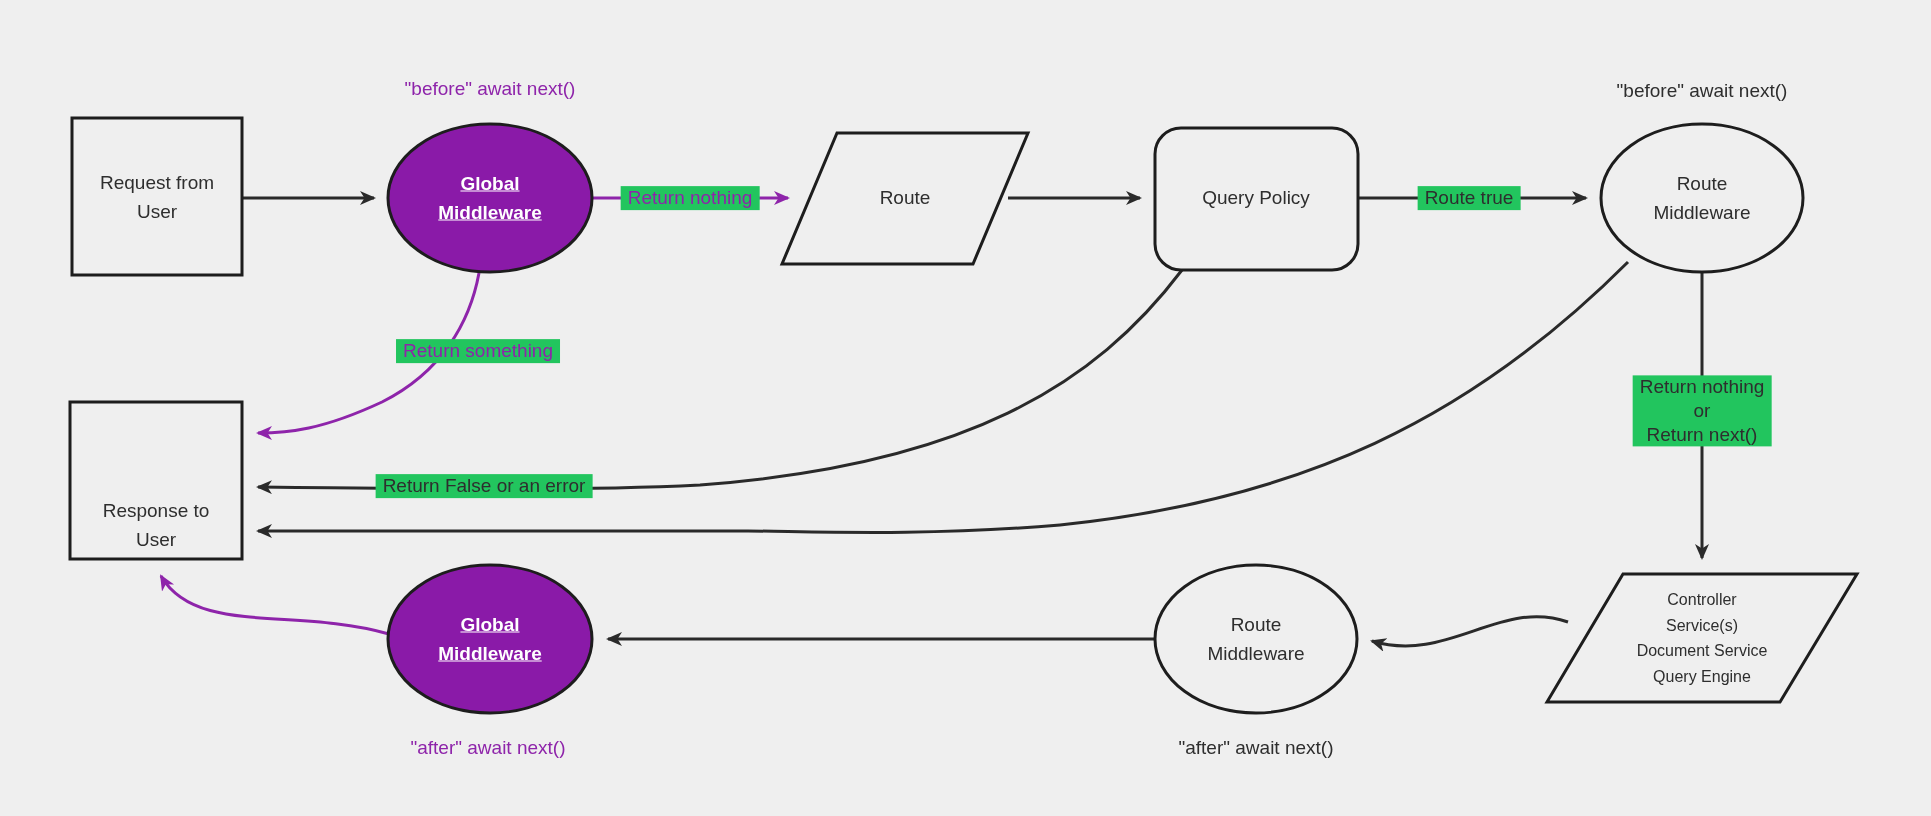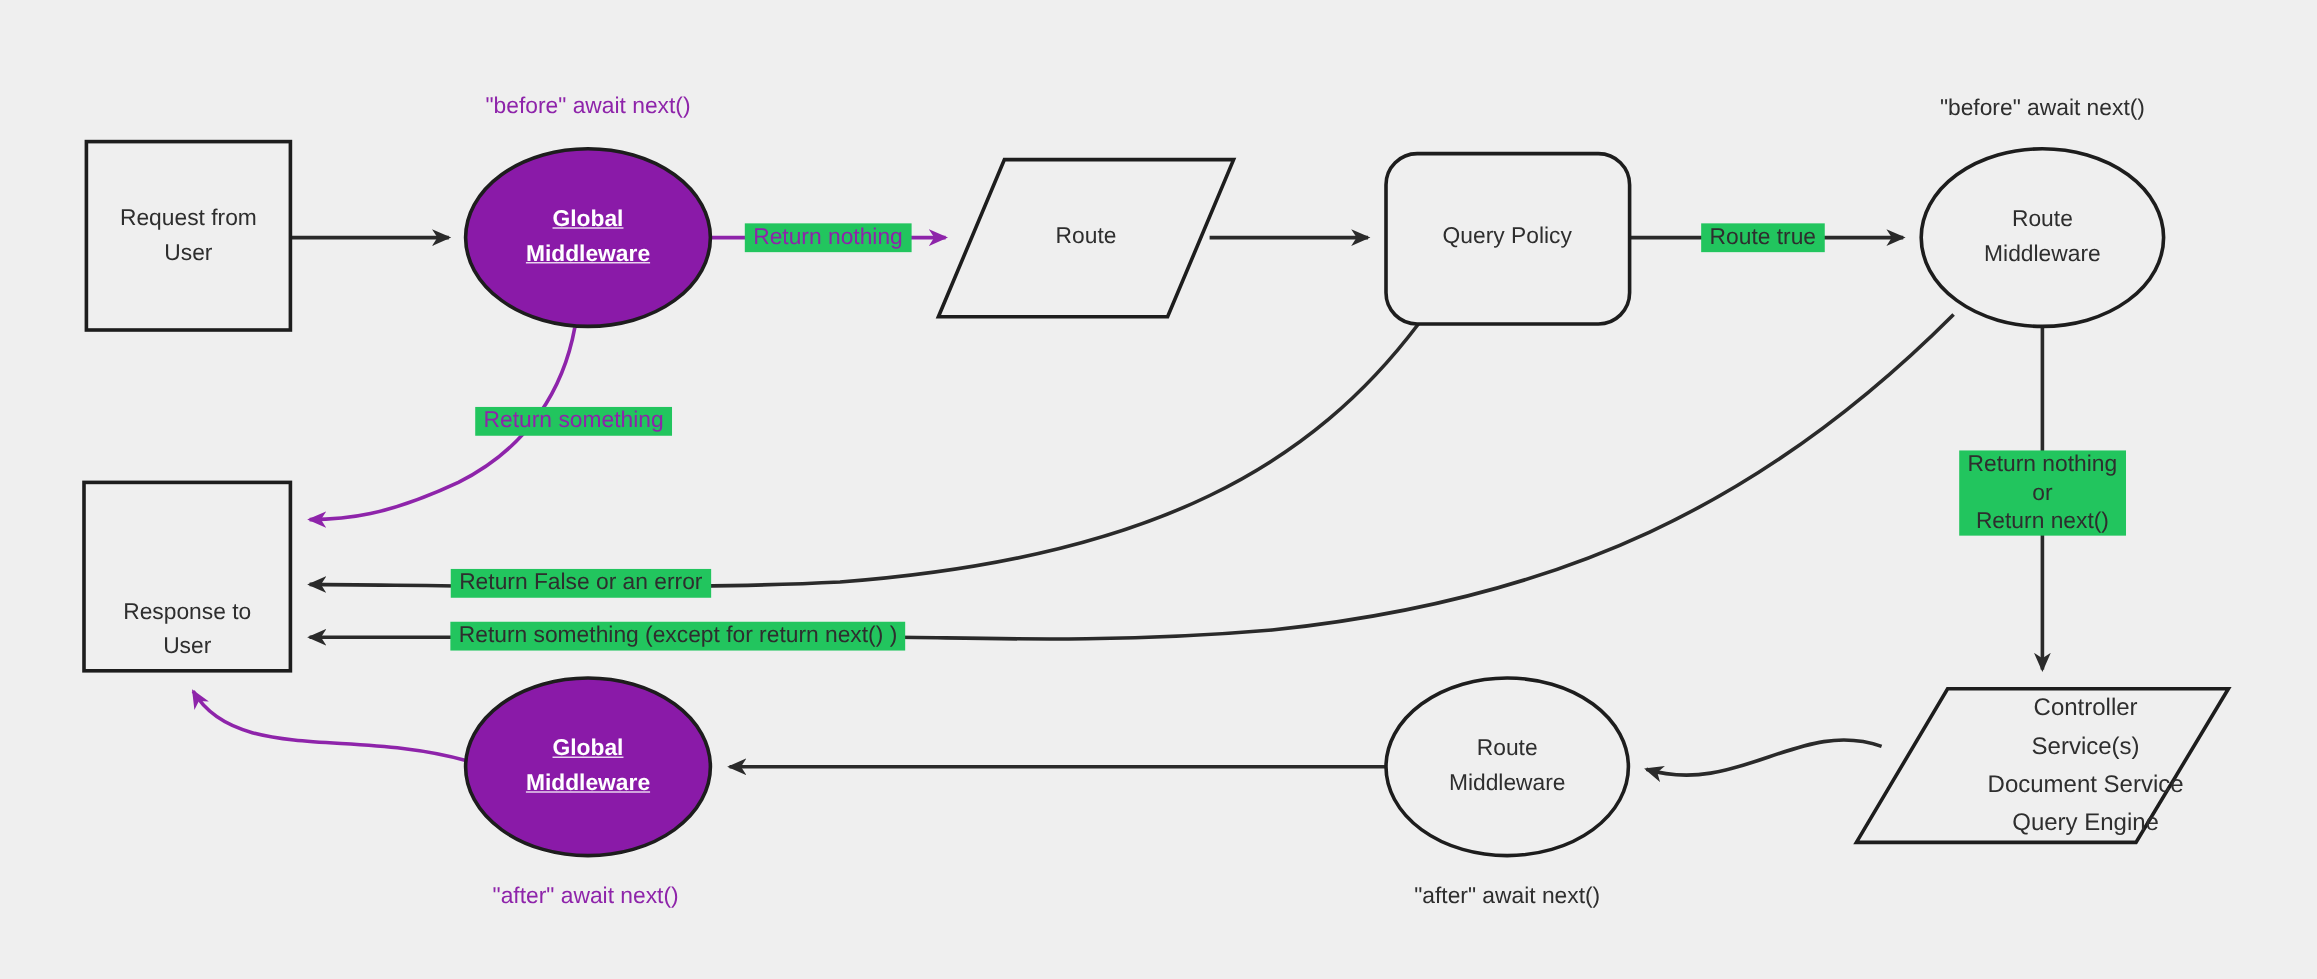--- a/index.html
+++ b/index.html
@@ -91,7 +91,6 @@
 Return next()</div>
   <div class="lbl purple onln" style="left:478px;top:334px;margin-top:17px;">Return something</div>
   <div class="lbl onln" style="left:484px;top:486px;">Return False or an error</div>
-  <div class="lbl onln" style="left:565px;top:530px;">Return something (except for return next() )</div>
   <div class="lbl" style="left:1256px;top:748px;">"after" await next()</div>
   <div class="lbl purple" style="left:488px;top:748px;">"after" await next()</div>
 

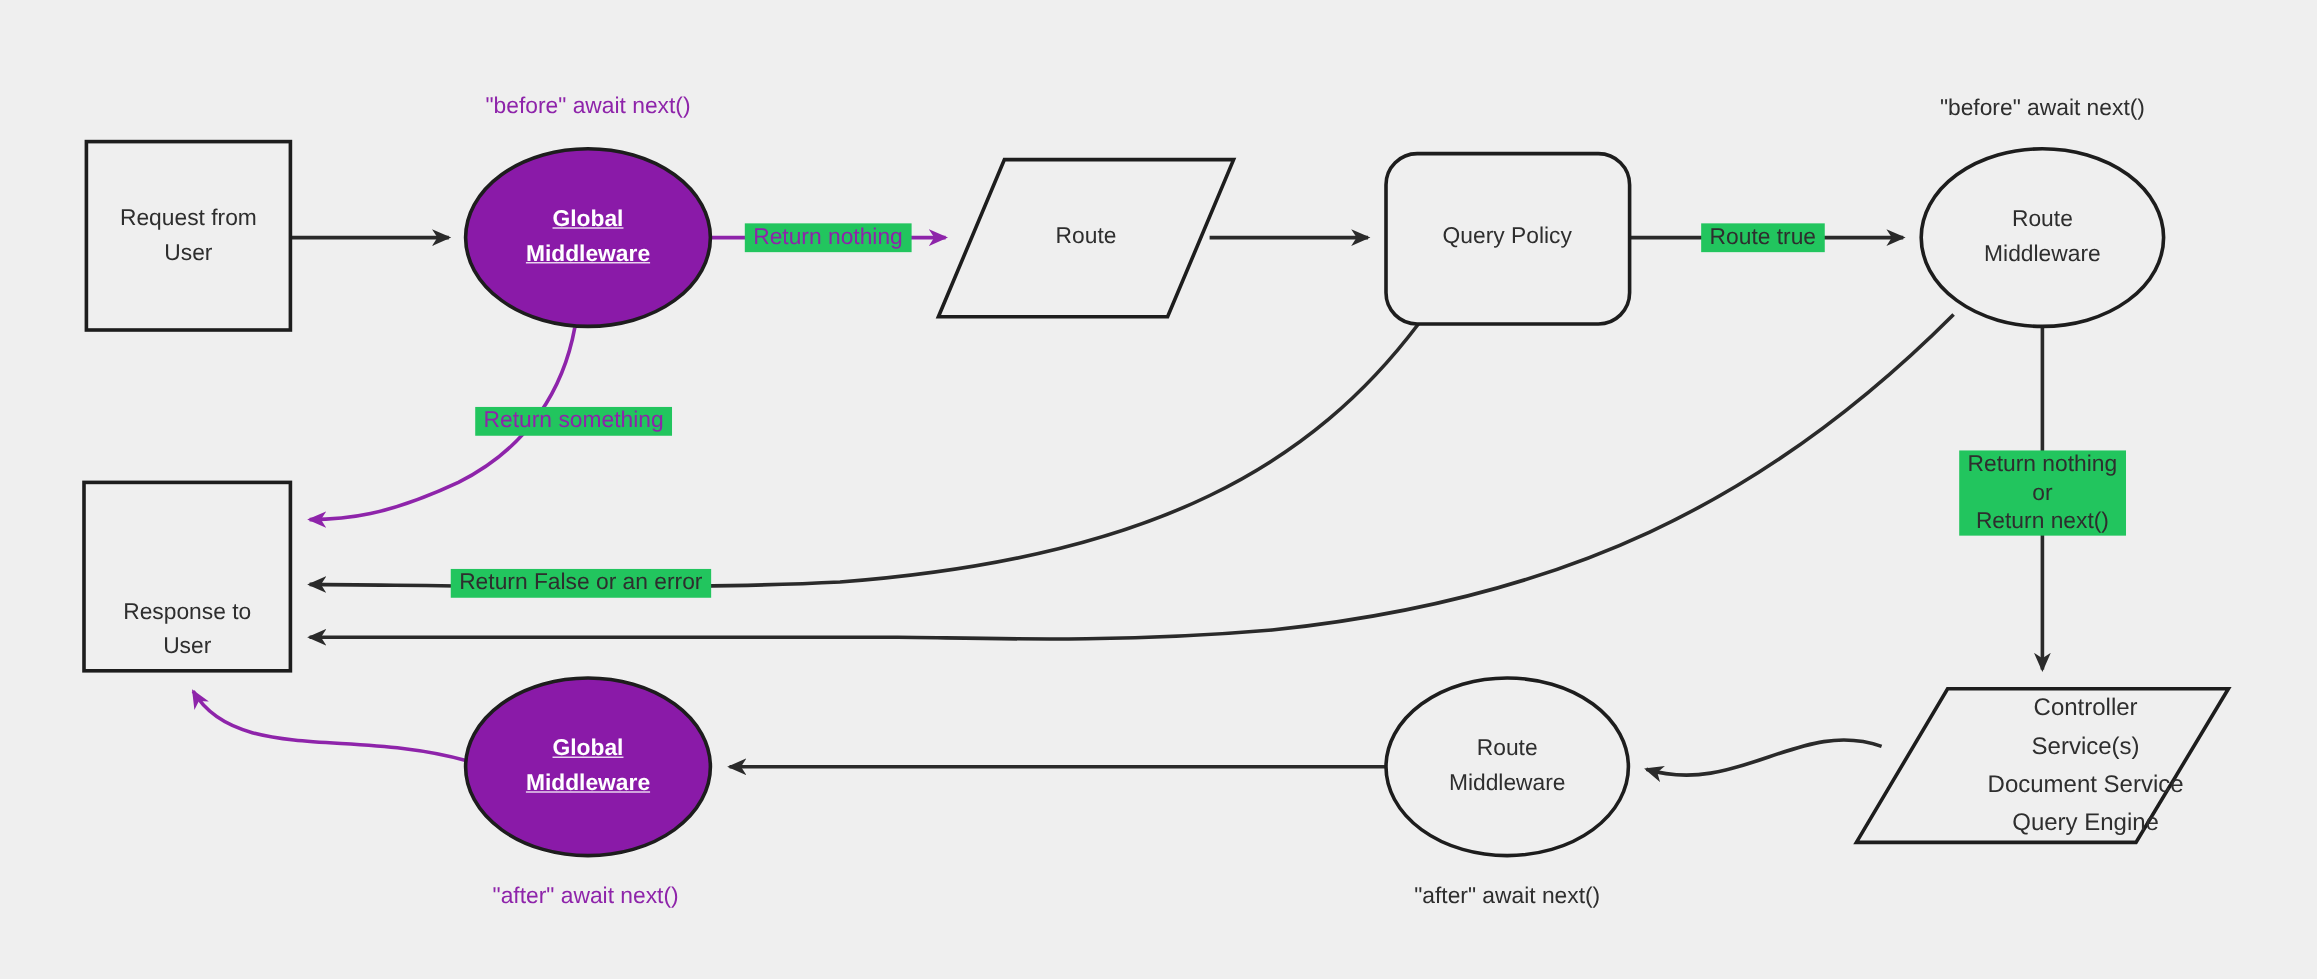--- a/index.html
+++ b/index.html
@@ -19,7 +19,7 @@
   .lbl.onln{background:#22c55e;padding:0 7px;line-height:1.25;}
   .lbl.purple{color:#8e24aa;}
   .lbl.node-white{color:#ffffff;font-weight:bold;text-decoration:underline;}
-  .lbl.small{font-size:20px;line-height:1.6;margin-left:36px;}
+  .lbl.small{font-size:16px;line-height:1.6;}
 </style>
 </head>
 <body>

